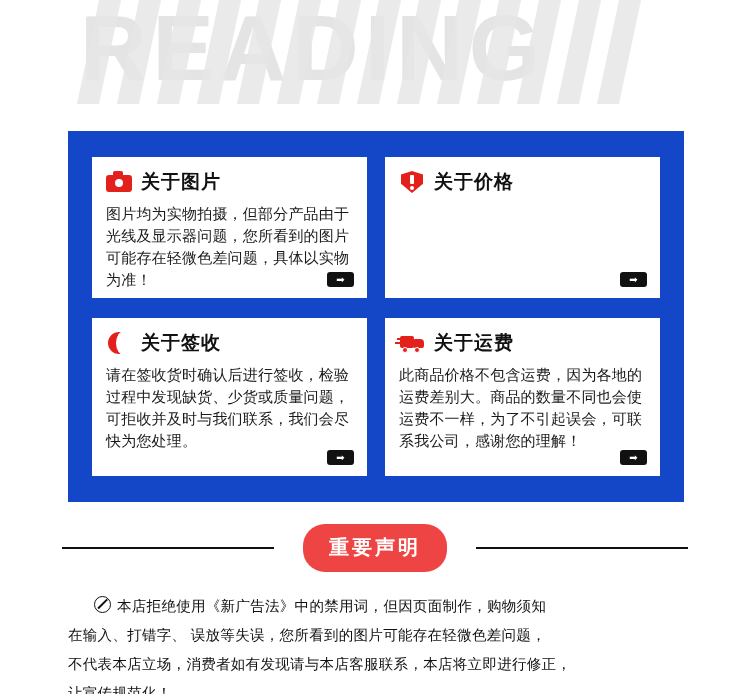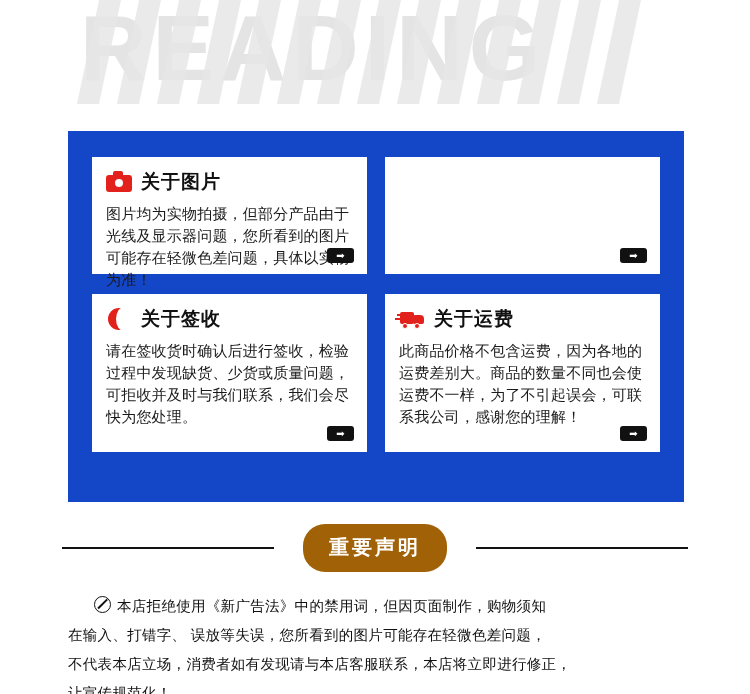--- a/index.html
+++ b/index.html
@@ -111,7 +111,7 @@
     box-sizing: border-box;
     position: relative;
   }
-  .card-row1 { height: 117px; }
+  .card-row1 { height: 141px; }
   .card-row2 { height: 158px; }
   .card-head {
     display: flex;

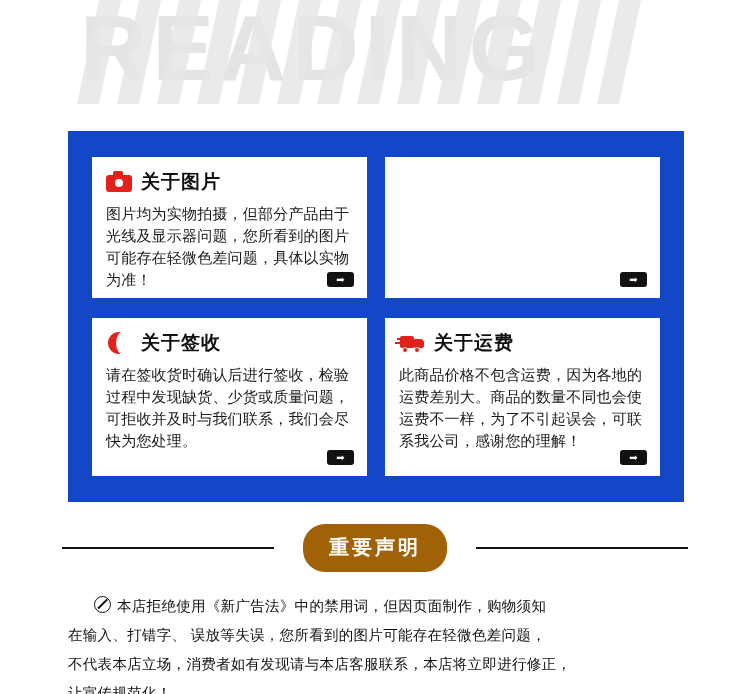--- a/index.html
+++ b/index.html
@@ -308,6 +308,14 @@
     </div>
 
     <div class="card card-row1">
+      <div class="card-head">
+        <span class="icon ic-shield">
+          <span class="sh"></span>
+            <span class="bang"></span>
+            <span class="dot"></span>
+        </span>
+        <span class="card-title">关于价格</span>
+      </div>
       <div class="arrow-btn">➡</div>
     </div>
 

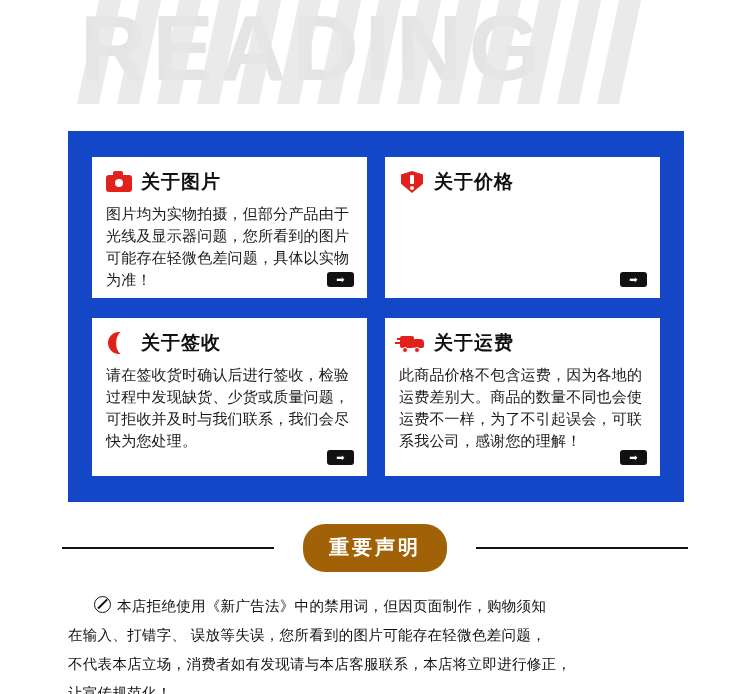--- a/index.html
+++ b/index.html
@@ -230,7 +230,7 @@
     top: 0px;
     left: 50%;
     transform: translateX(-50%);
-    background: #a16207;
+    background: #ef4444;
     color: #ffffff;
     font-size: 20px;
     font-weight: bold;

